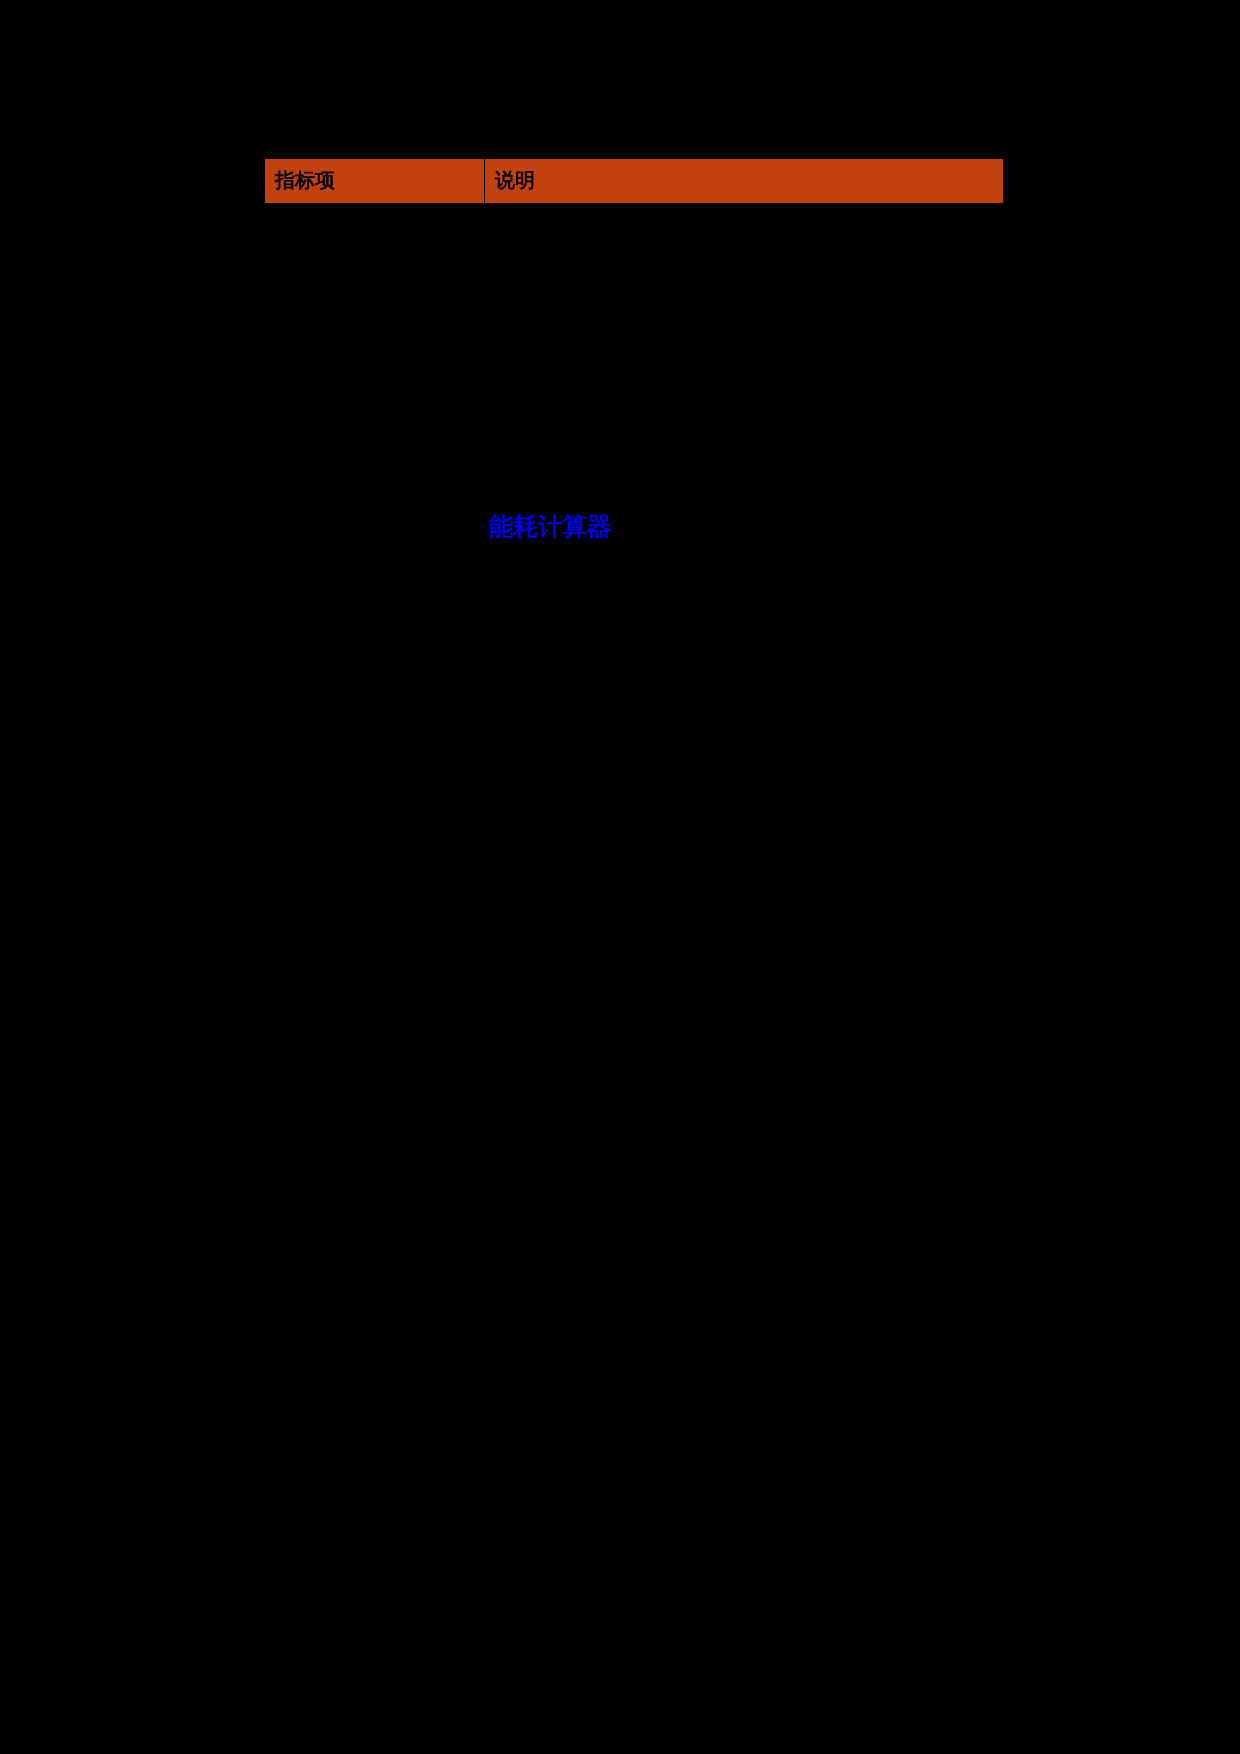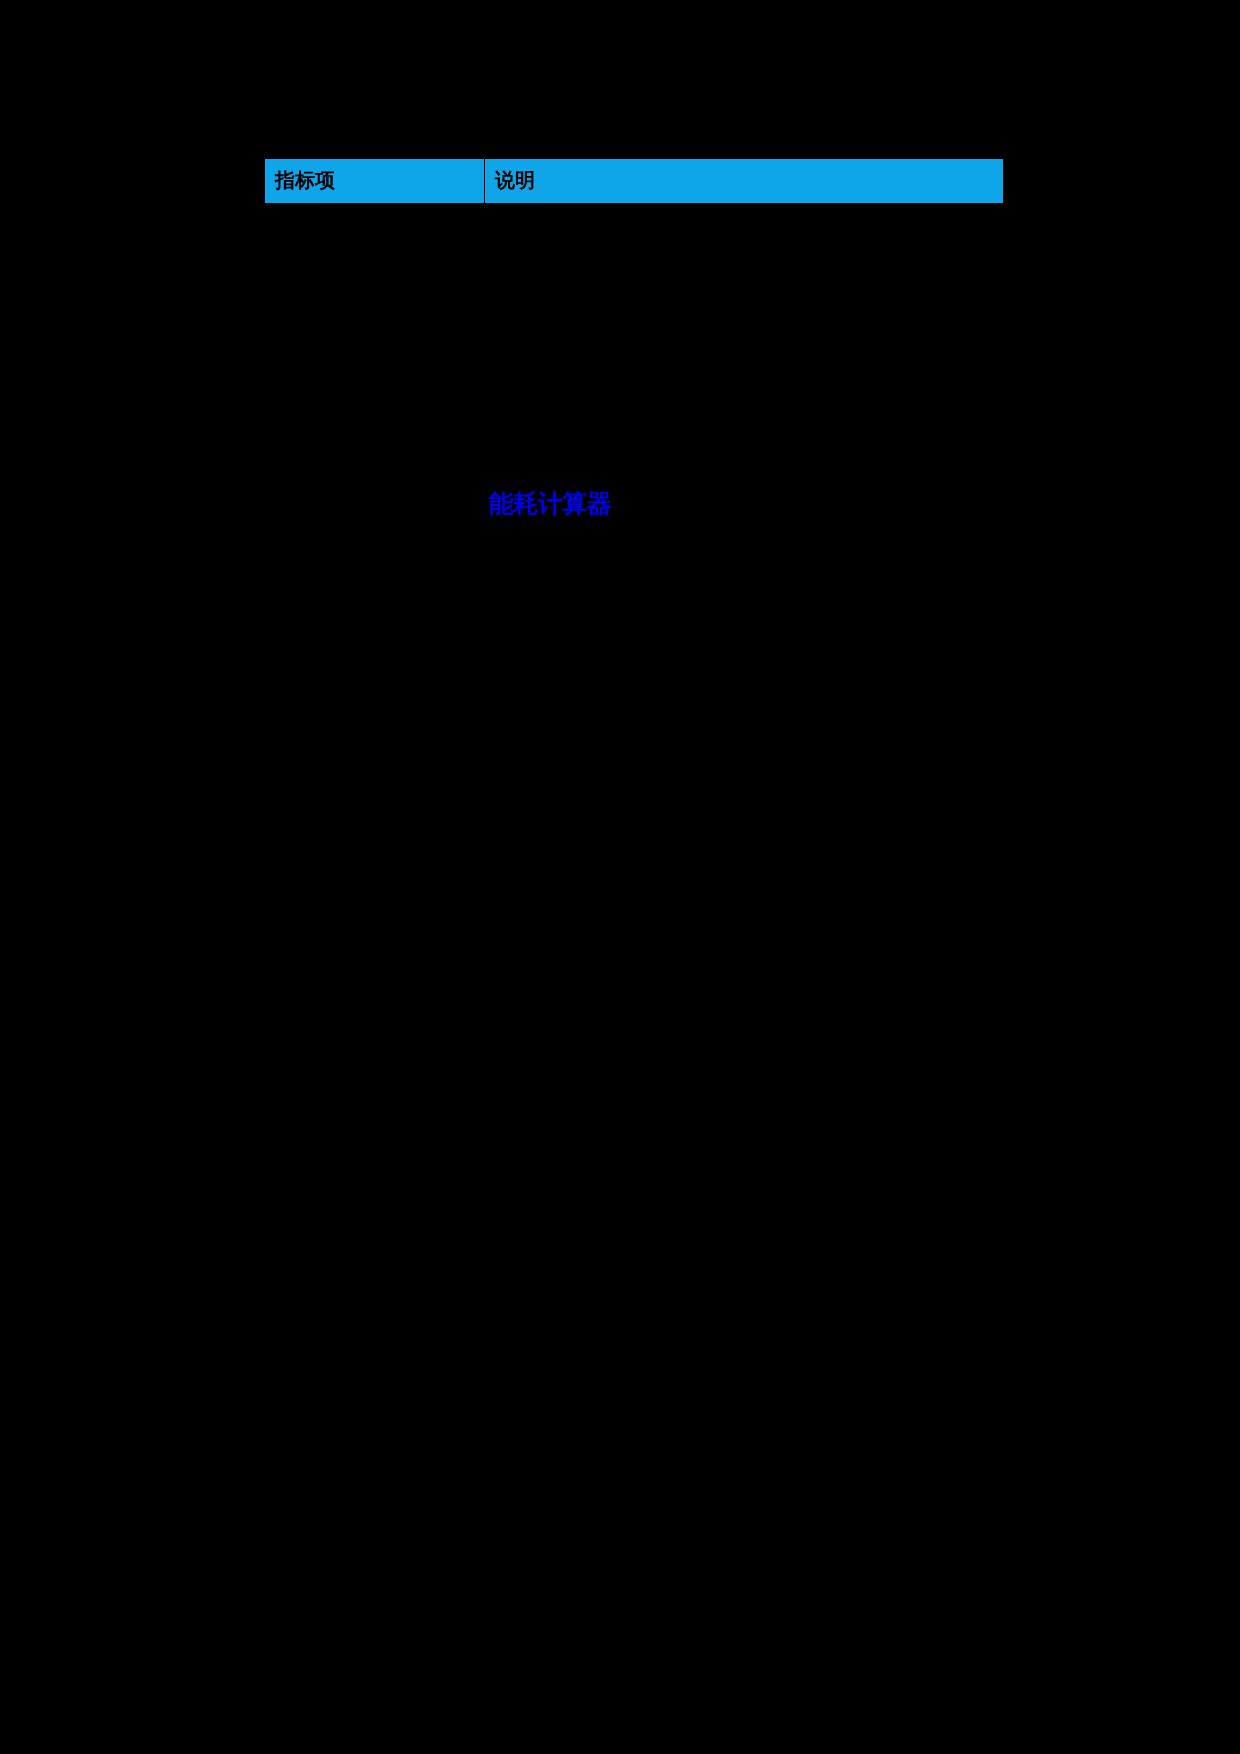--- a/index.html
+++ b/index.html
@@ -30,7 +30,7 @@
   table.metrics th,
   table.metrics td {
     border: 1px solid #000000;
-    background: #0ea5e9;
+    background: #c2410c;
     color: #000000;
     font-size: 20px;
     font-weight: bold;

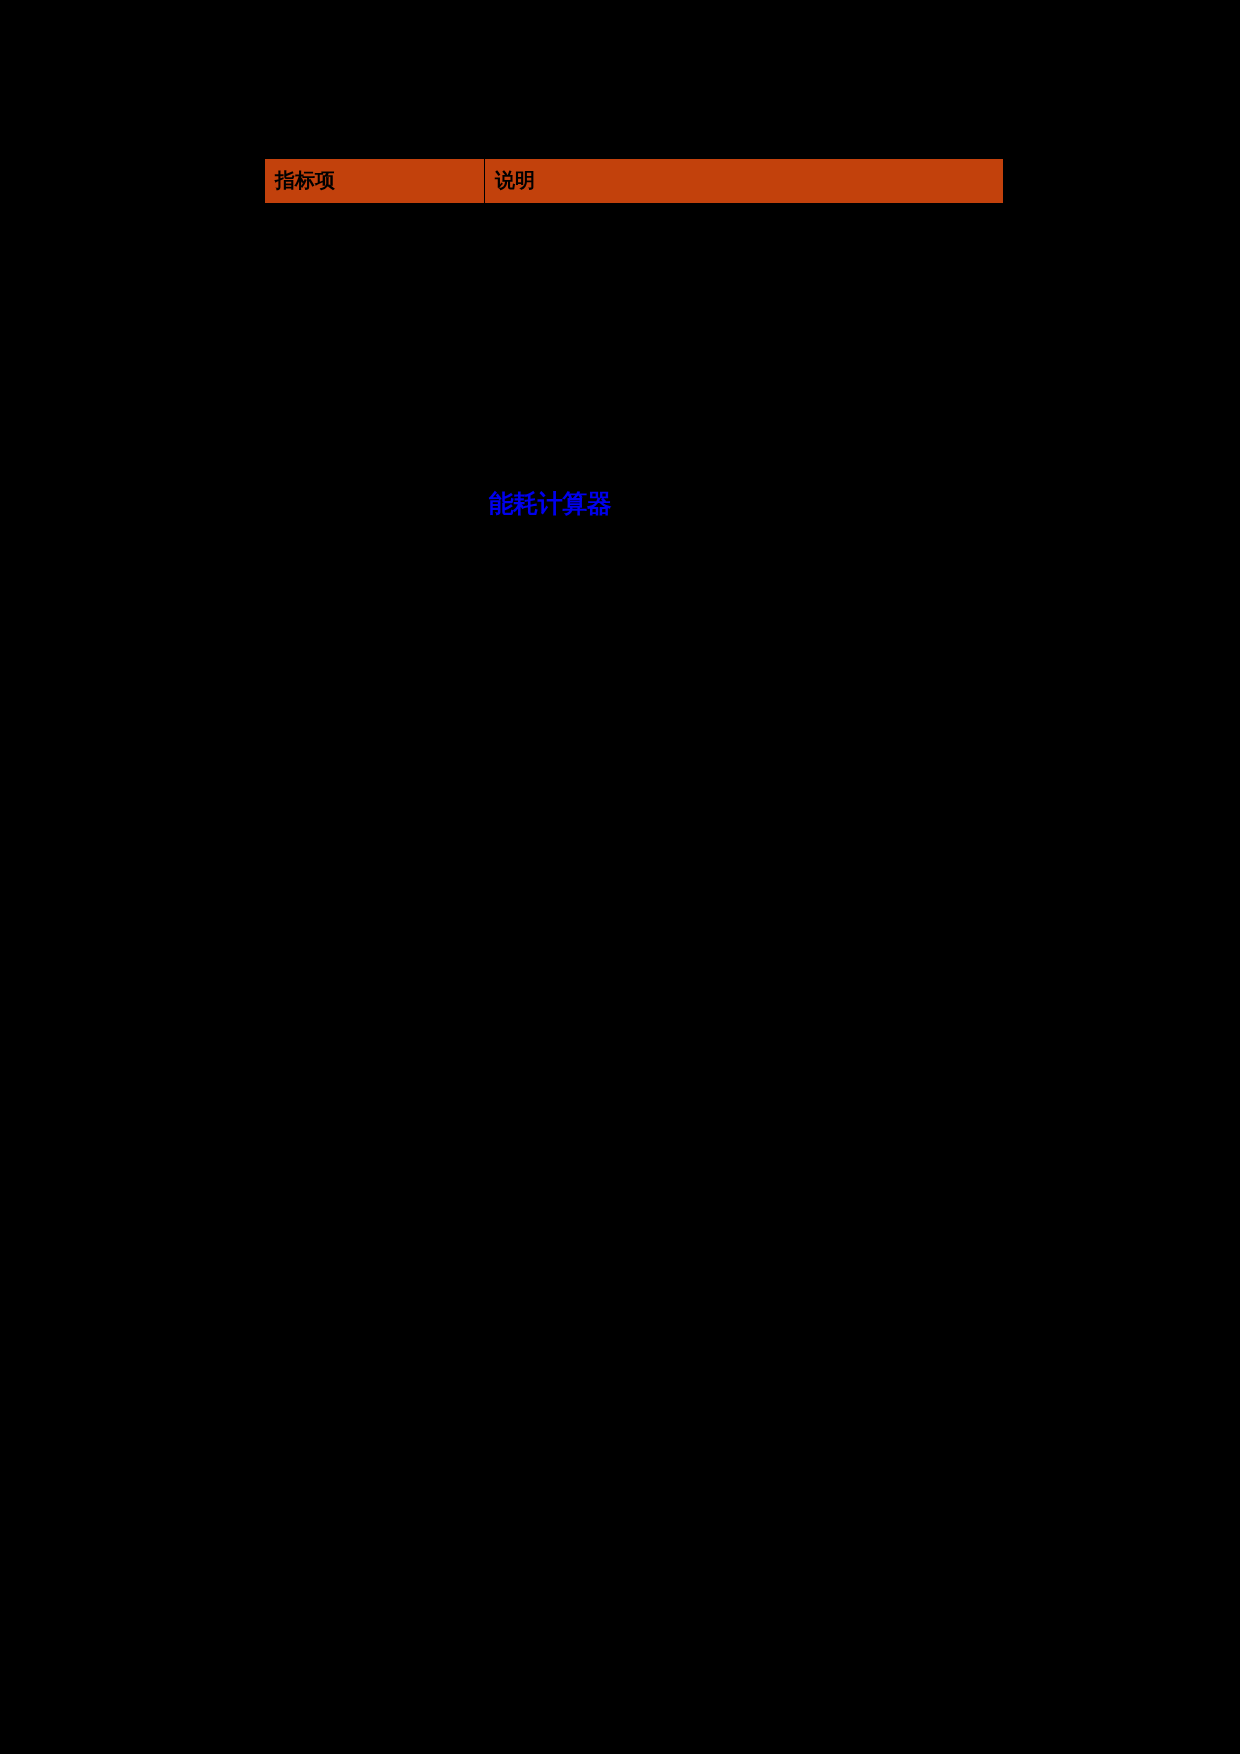--- a/index.html
+++ b/index.html
@@ -47,7 +47,7 @@
   .doc-heading {
     position: absolute;
     left: 0;
-    top: 488px;
+    top: 511px;
     width: 1100px;
     text-align: center;
   }

